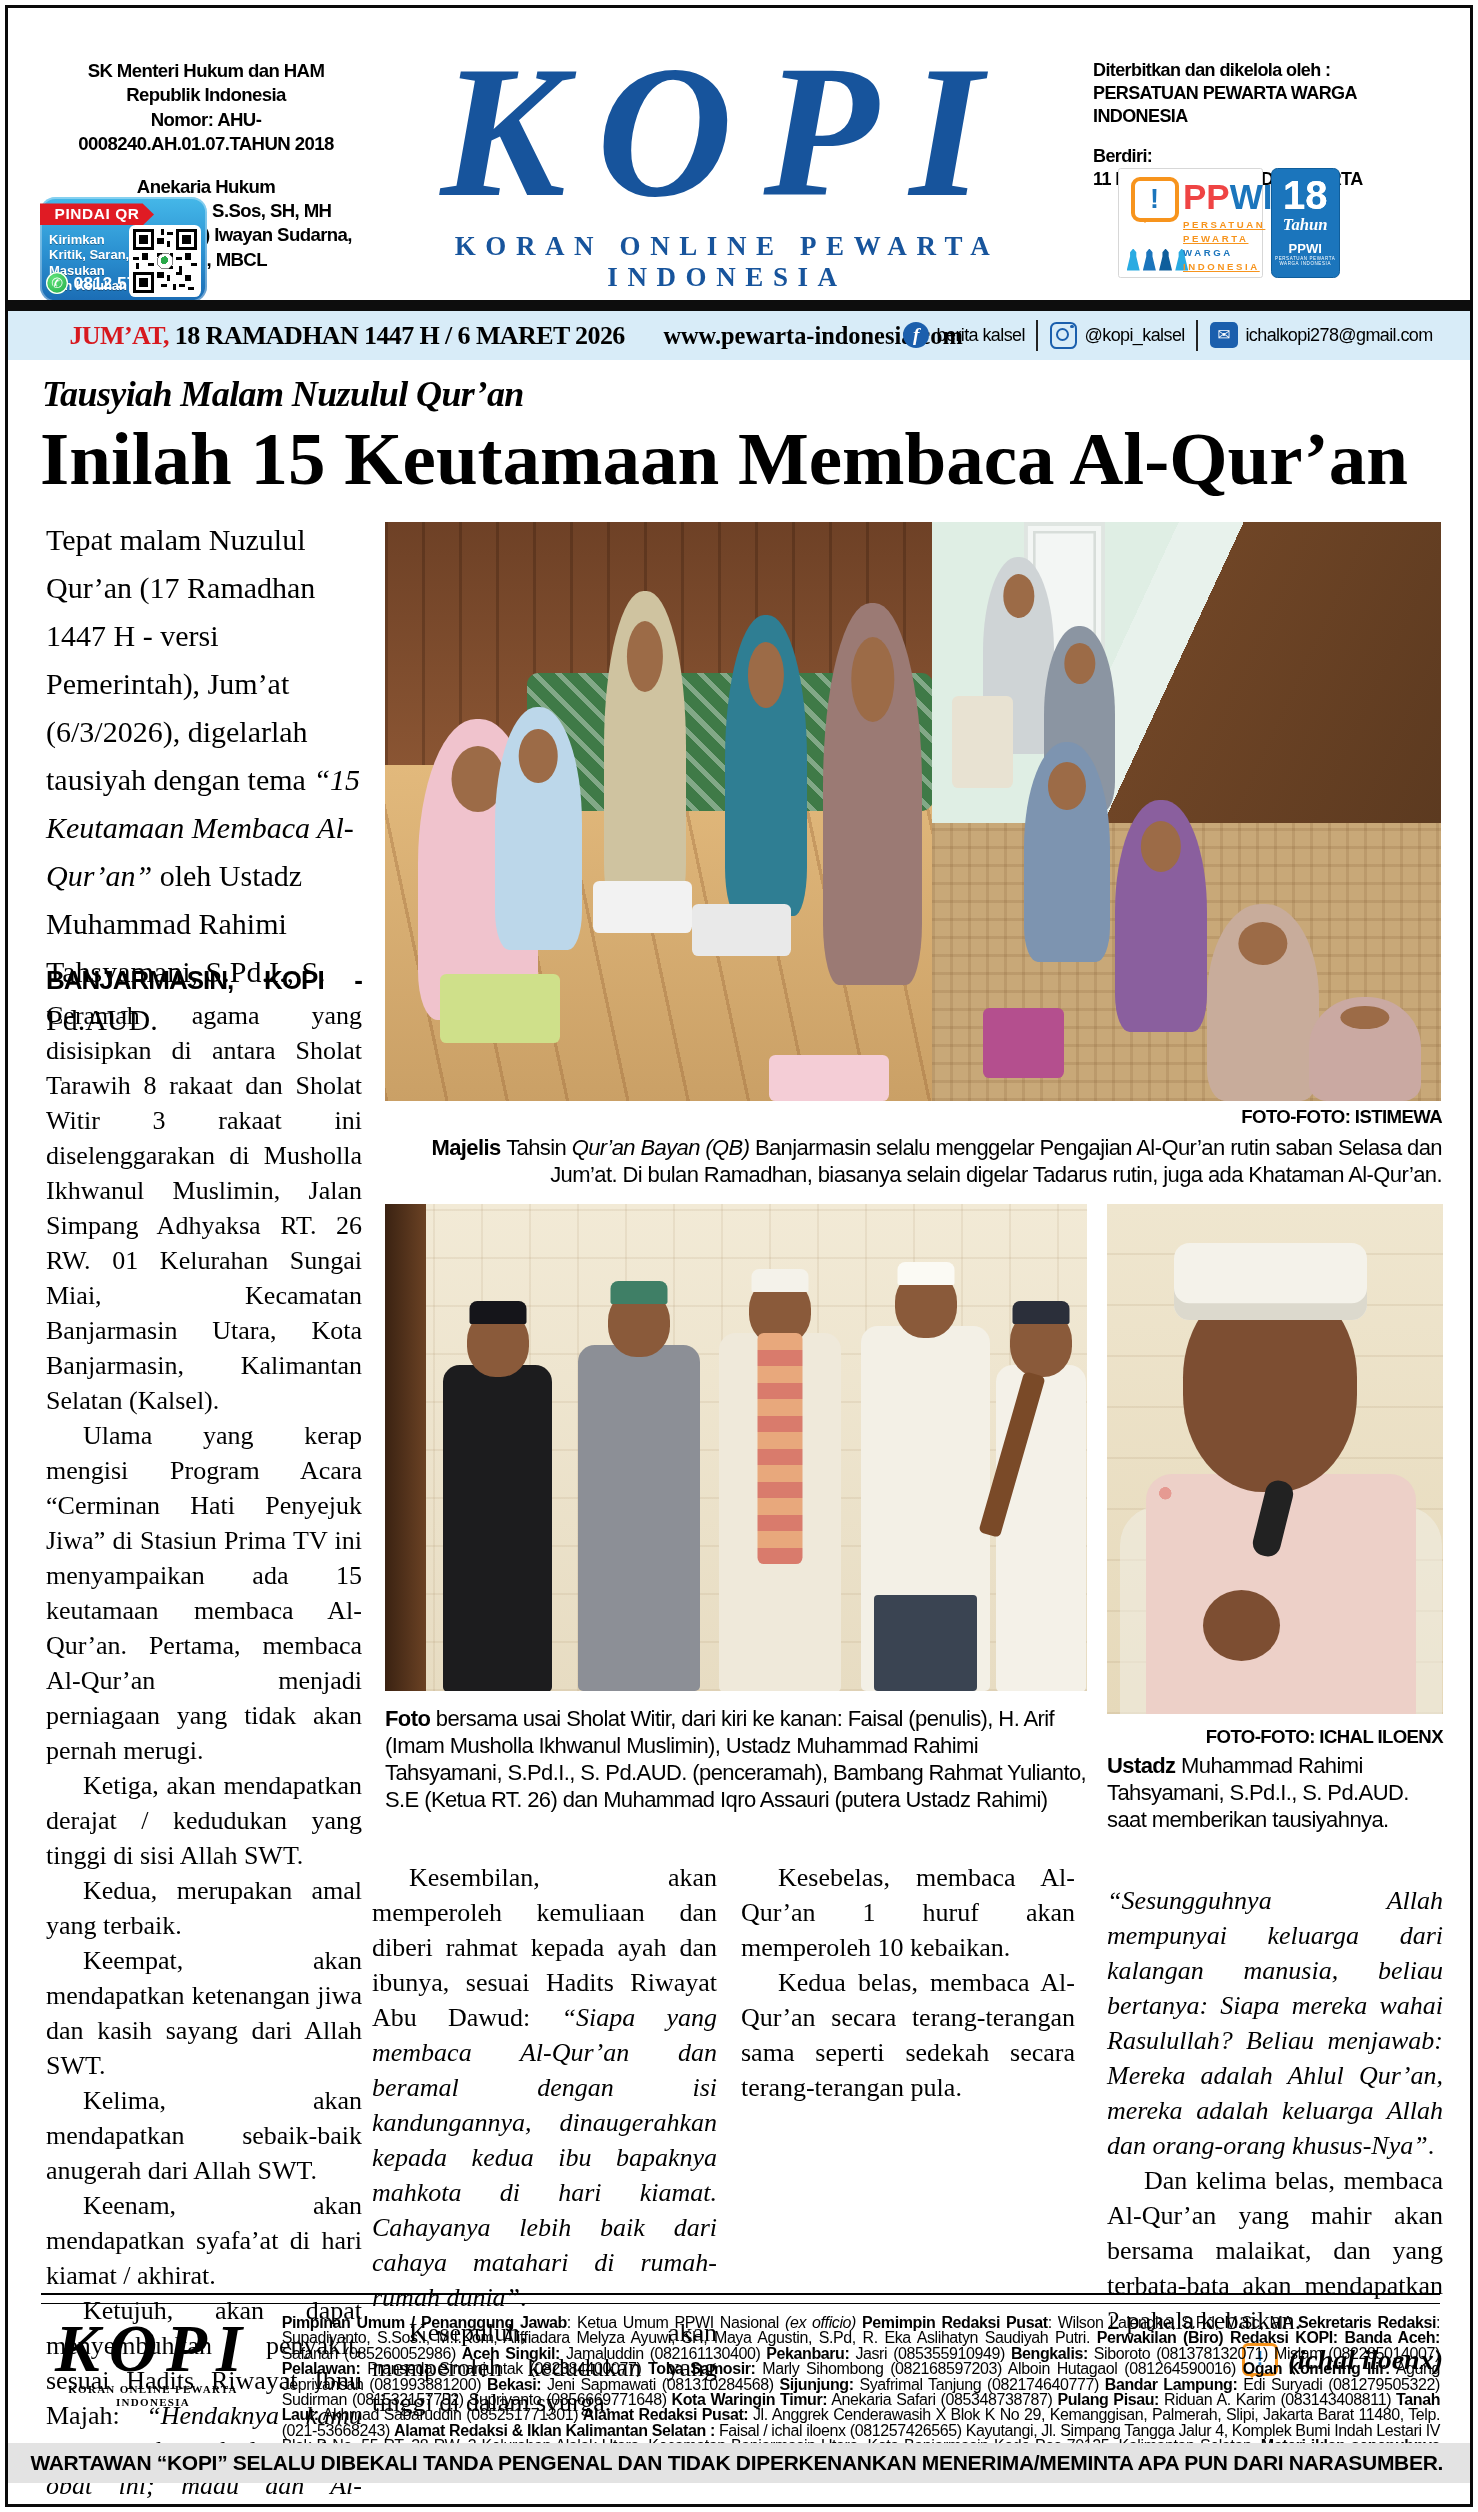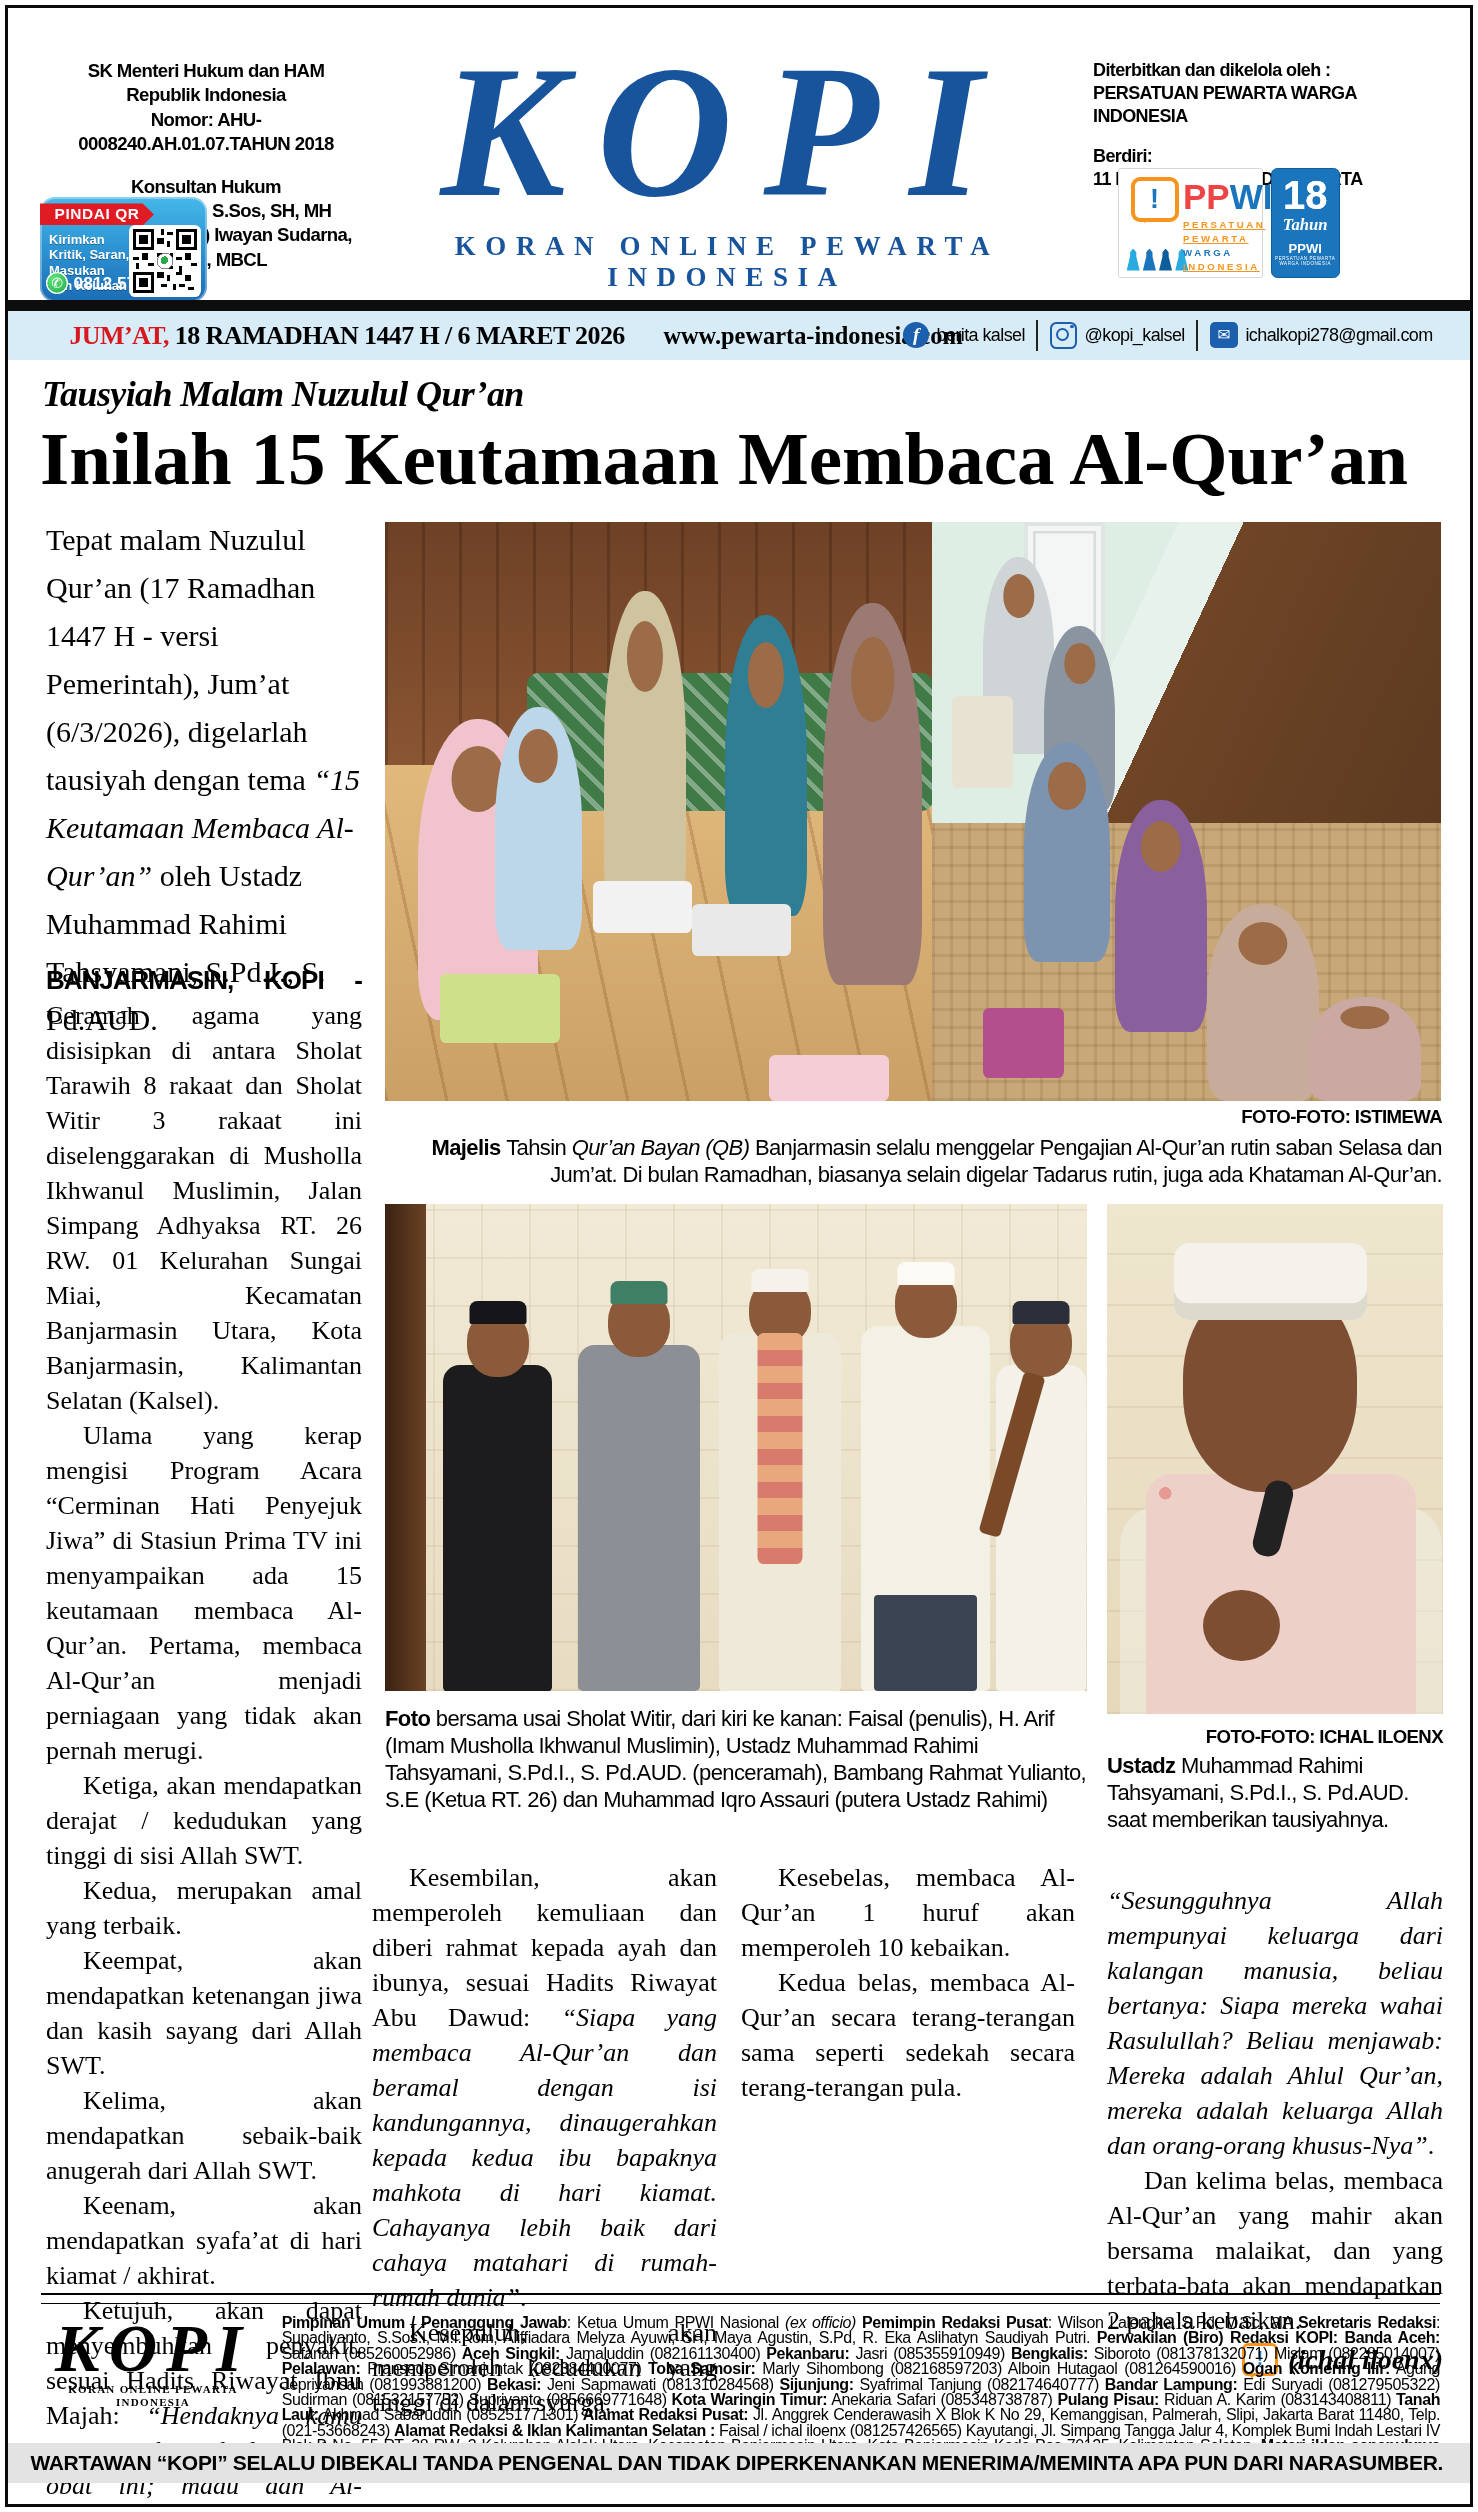--- a/index.html
+++ b/index.html
@@ -156,7 +156,7 @@
   <div>Republik Indonesia</div>
   <div>Nomor: AHU-0008240.AH.01.07.TAHUN 2018</div>
   <div class="blk2">
-    <div>Konsultan Hukum</div>
+    <div>Anekaria Hukum</div>
     <div>Dolfie Rompas, S.Sos, SH, MH</div>
     <div>Letkol CPM (Pum) Iwayan Sudarna, SH, MH, MBCL</div>
   </div>

